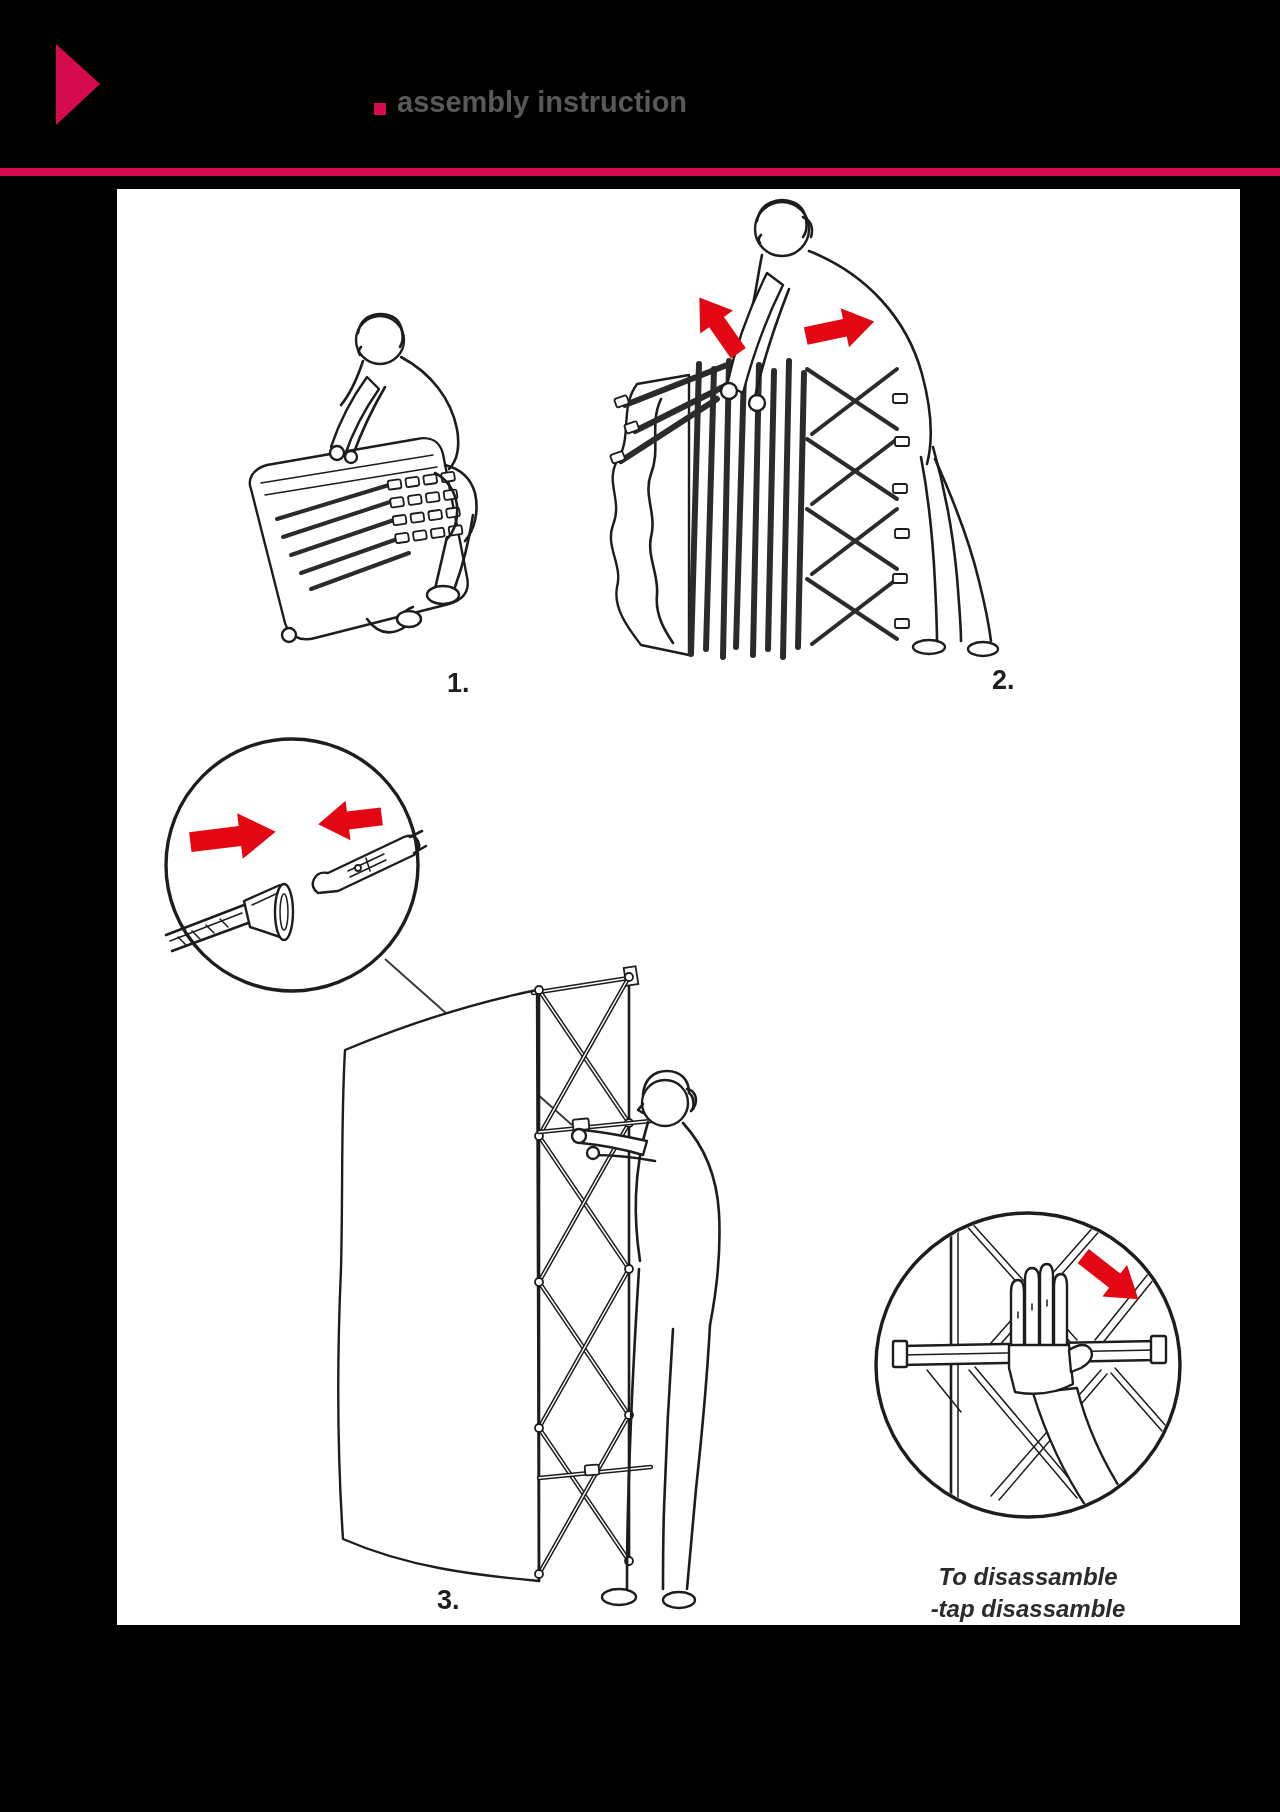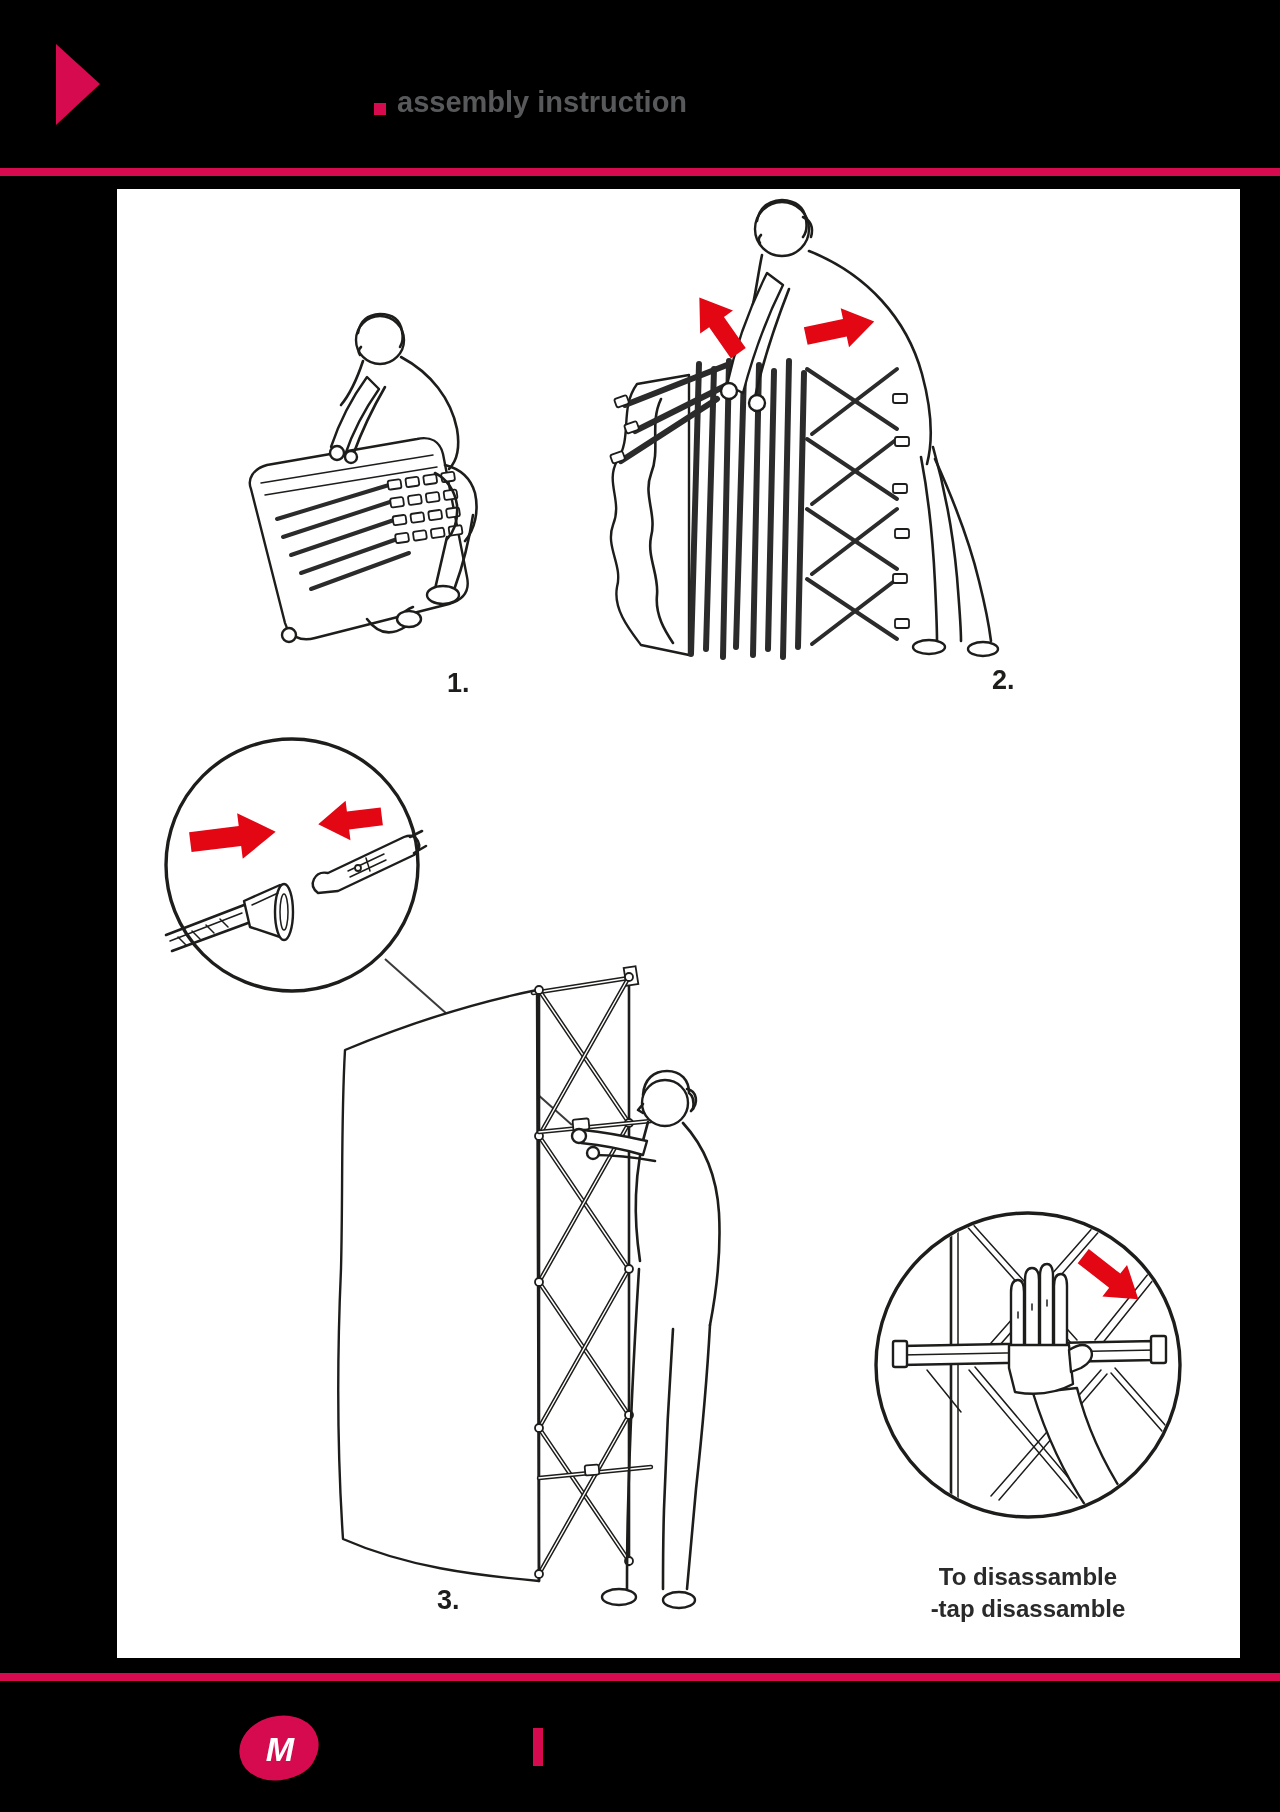--- a/index.html
+++ b/index.html
@@ -3,7 +3,7 @@
 <meta charset="utf-8">
 <style>
   html,body{margin:0;padding:0;background:#000;}
-  .page{position:relative;width:1280px;height:1812px;background:#000;overflow:hidden;
+  .page{position:relative;width:1280px;height:1625px;background:#000;overflow:hidden;
         font-family:"Liberation Sans",sans-serif;}
   .abs{position:absolute;}
   .rule{left:0;width:1280px;height:8px;background:#d60a4f;}

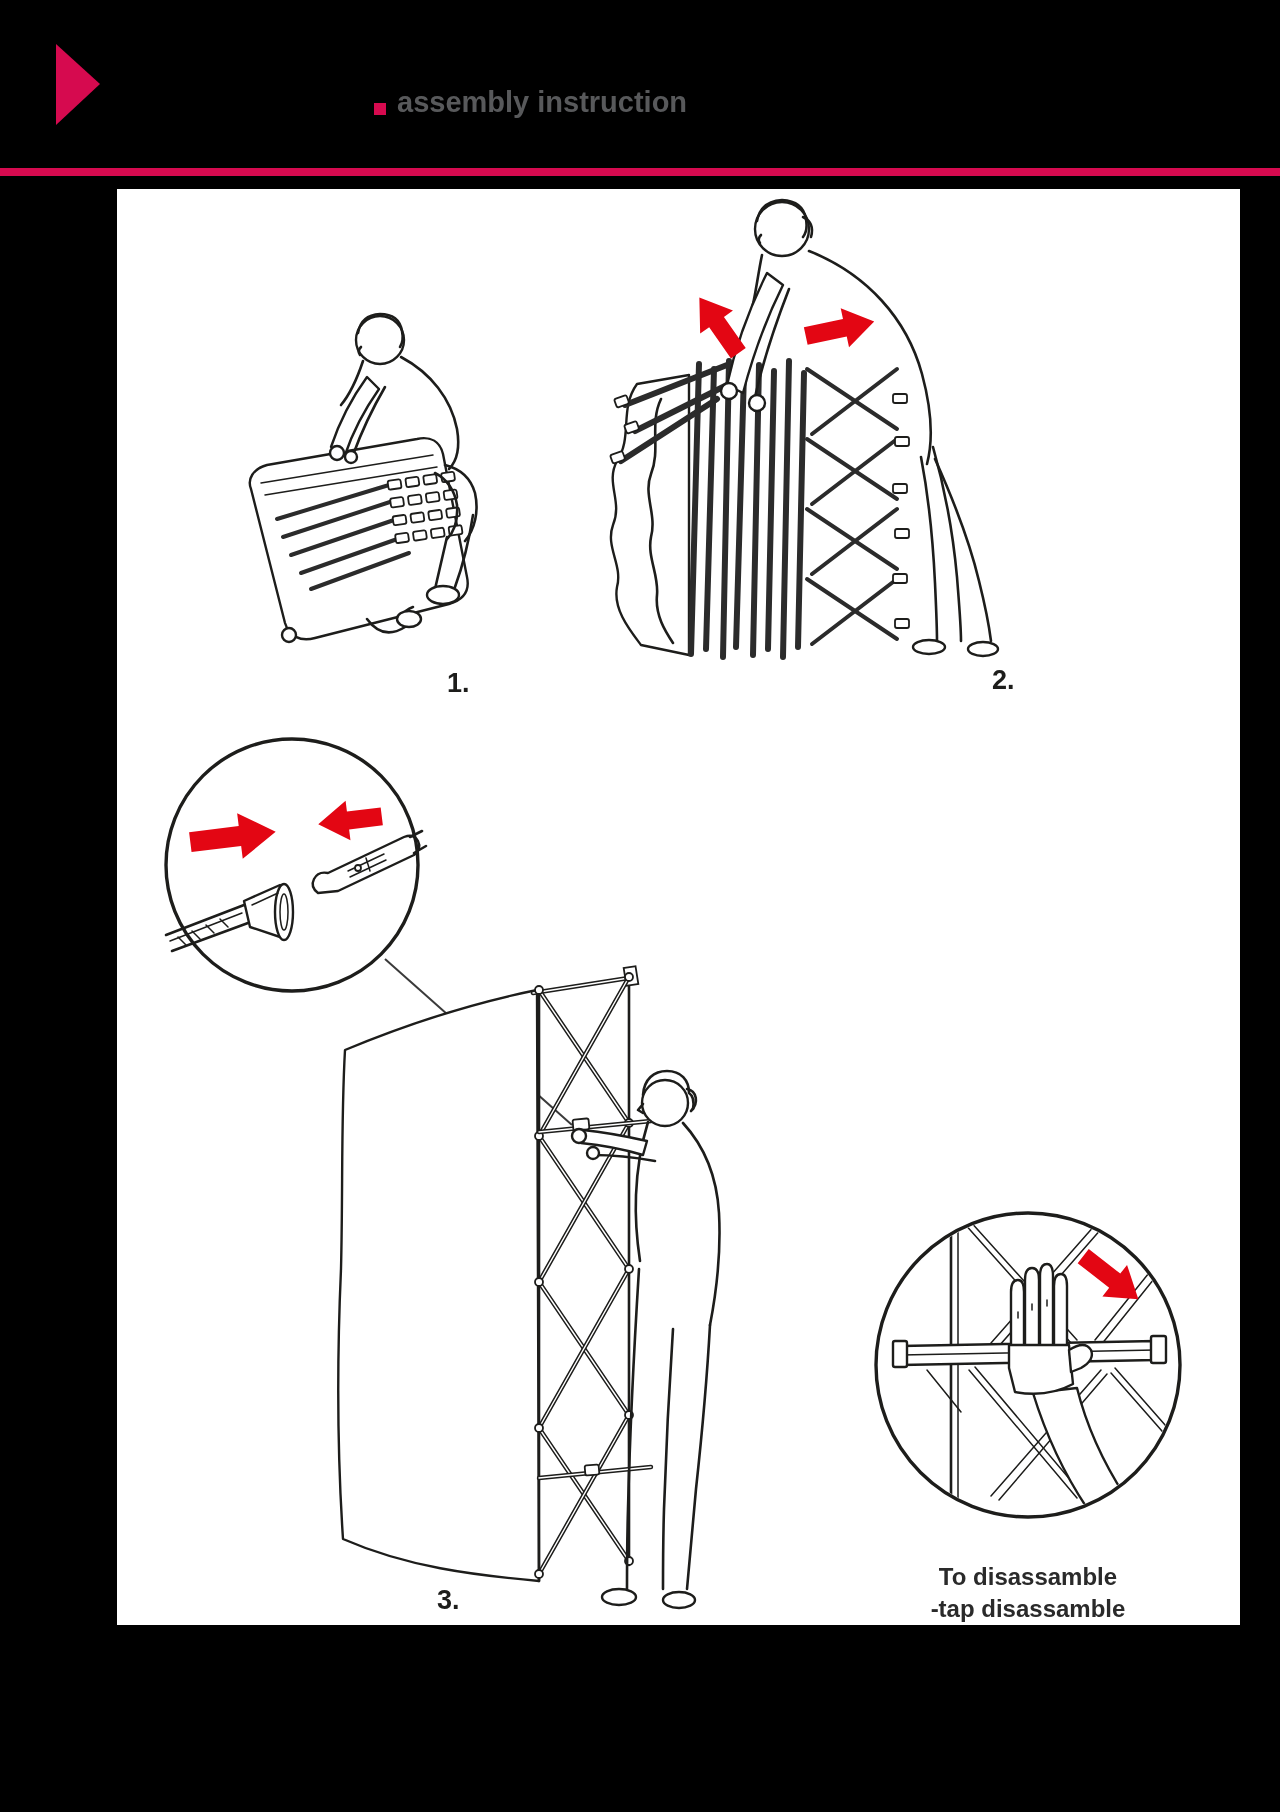--- a/index.html
+++ b/index.html
@@ -14,7 +14,7 @@
   .title-bullet{left:374px;top:103px;width:12px;height:12px;background:#d60a4f;}
   .step-label{position:absolute;font-weight:bold;font-size:27px;color:#1d1d1b;}
   .caption{position:absolute;left:743px;top:1372px;width:336px;text-align:center;
-           font-weight:bold;font-size:24px;line-height:32px;color:#2a2a2a;}
+           font-weight:bold;font-size:24px;line-height:32px;color:#2a2a2a;font-style:italic;}
   .divider-bar{left:533px;top:1728px;width:10px;height:38px;background:#d60a4f;}
   
   .ln{fill:none;stroke:#1d1d1b;stroke-width:2.6;stroke-linecap:round;stroke-linejoin:round;}

